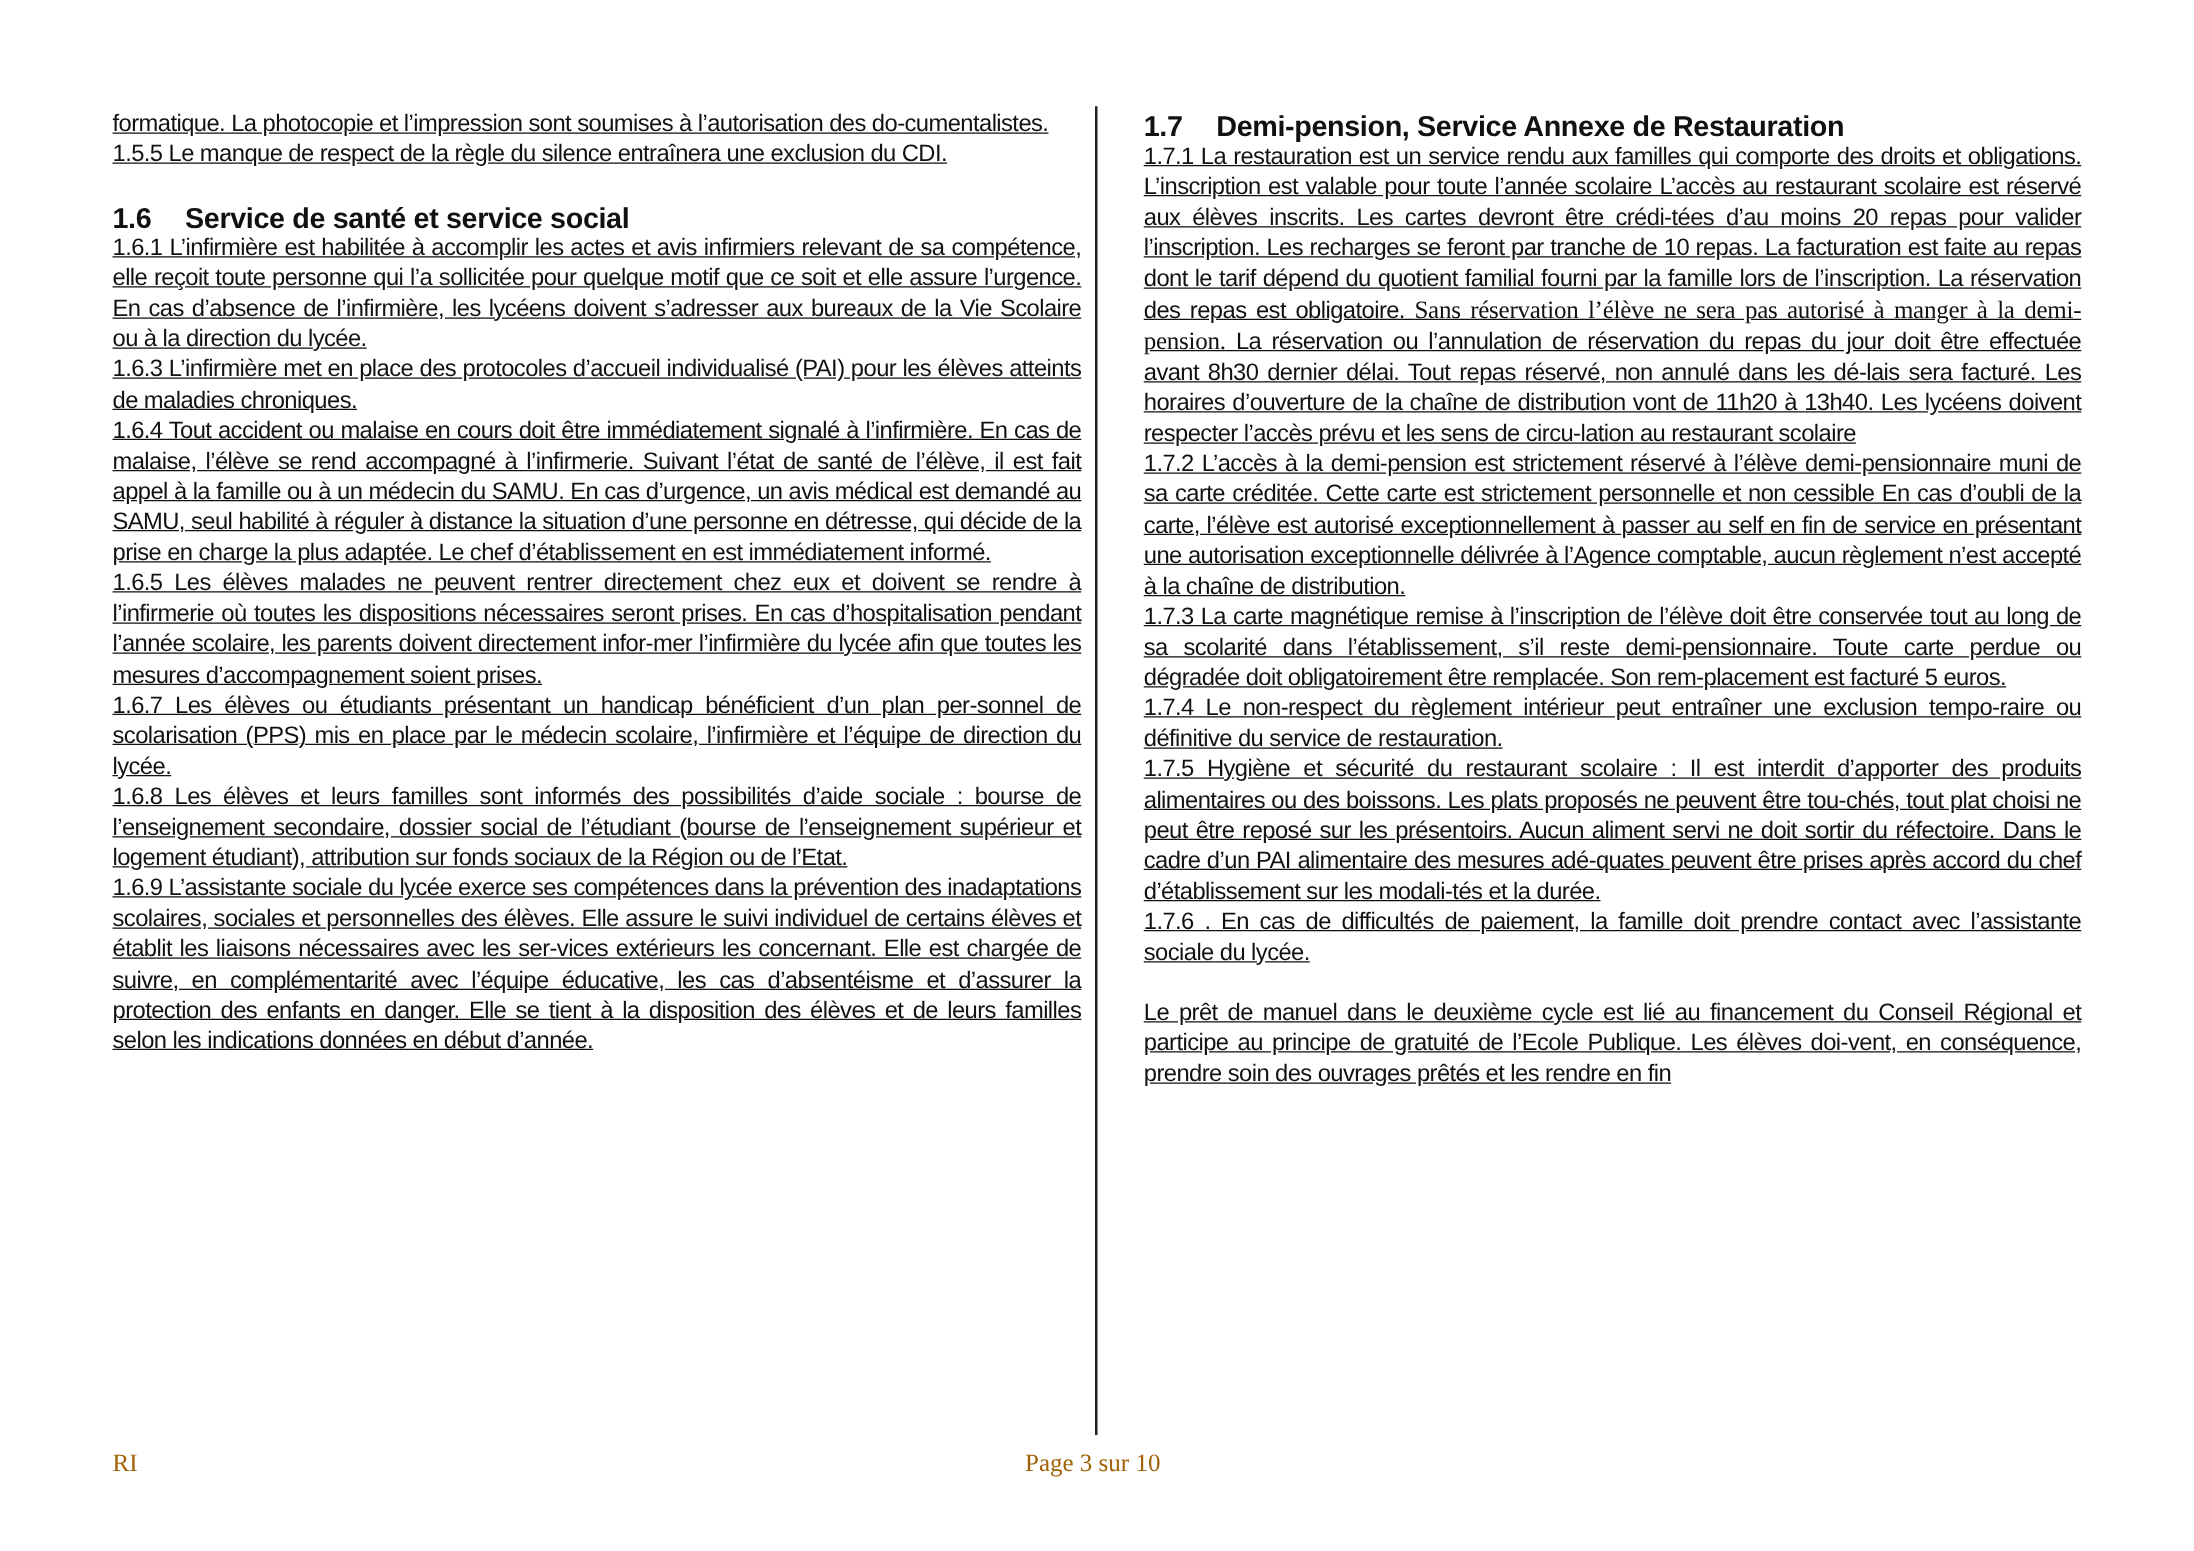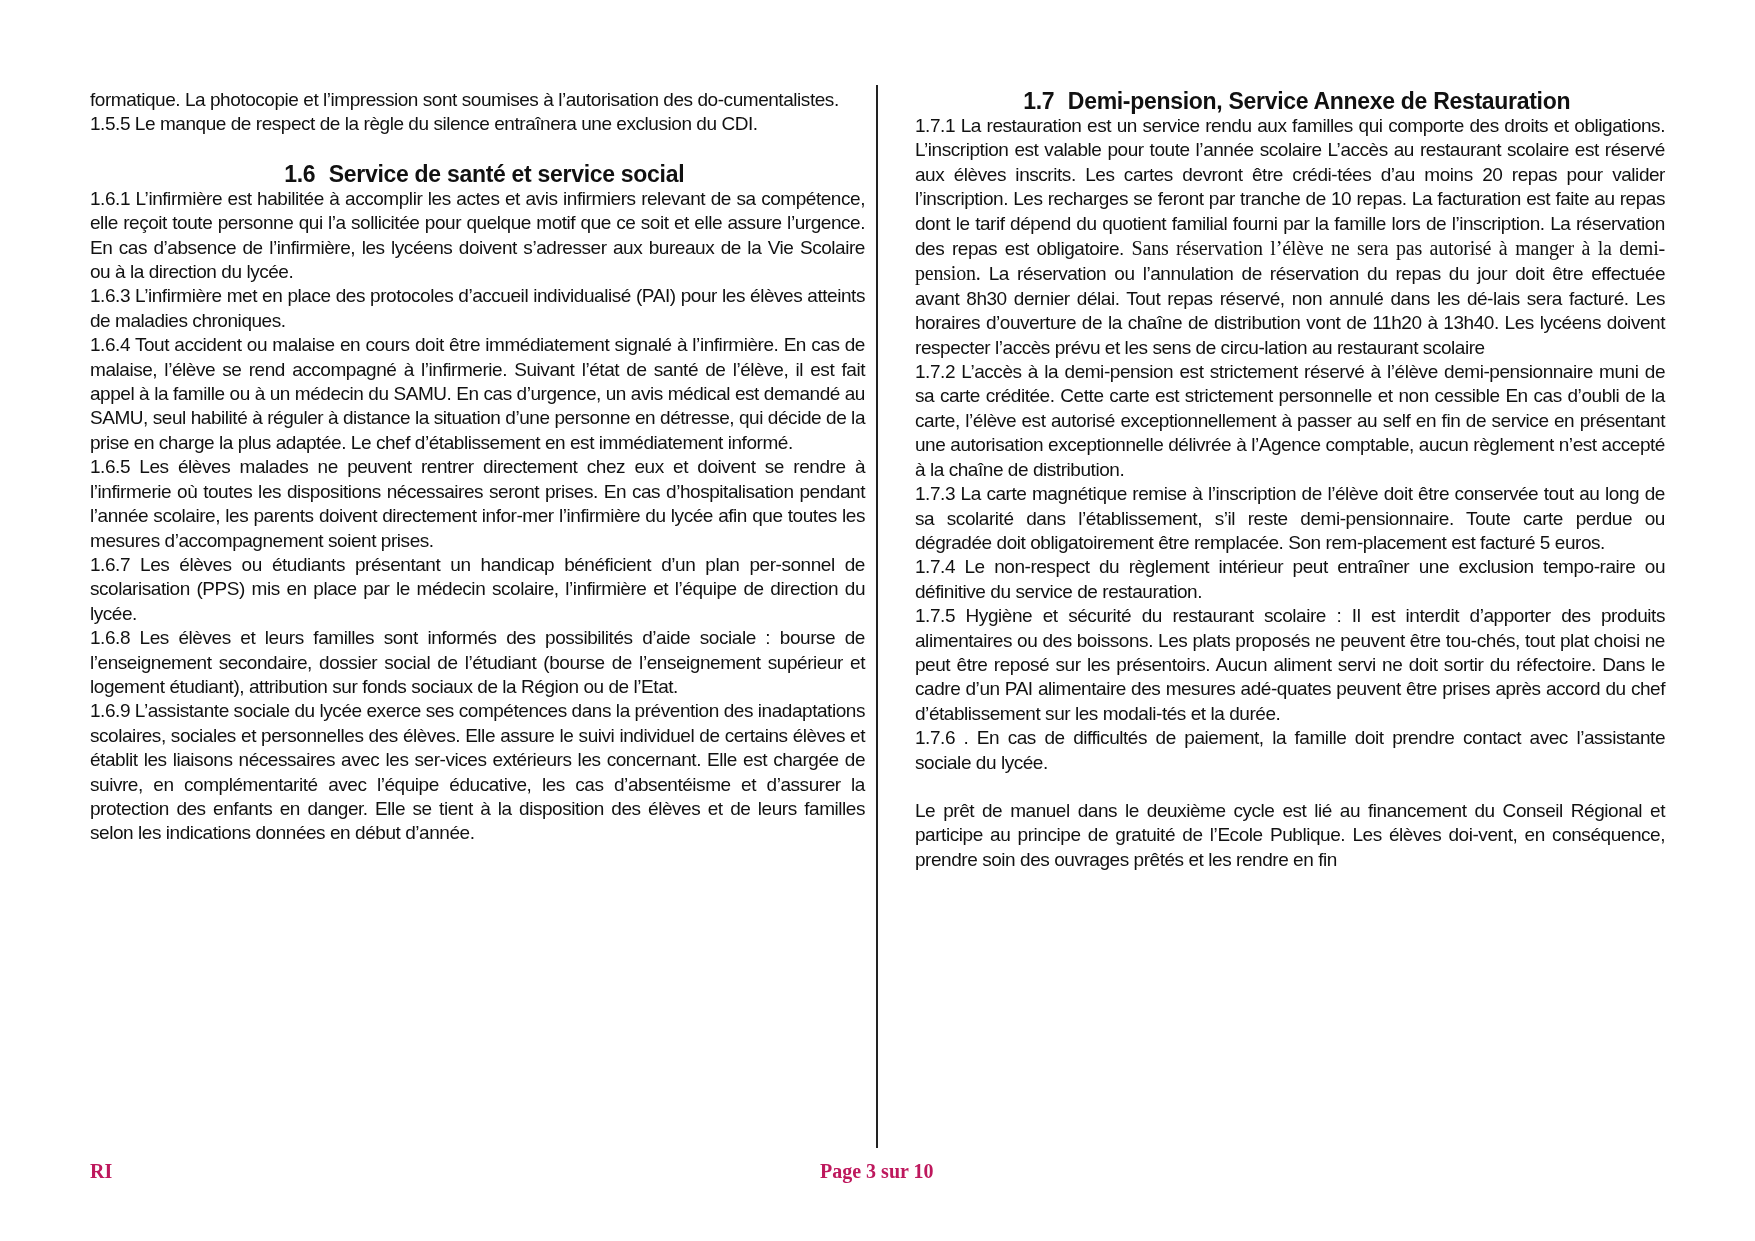--- a/index.html
+++ b/index.html
@@ -14,7 +14,7 @@
   .col-left { left: 90px; width: 775px; }
   .col-right { left: 915px; width: 750px; }
   .divider { position: absolute; left: 876px; top: 85px; width: 2px; height: 1063px; background: #222; }
-  .para { margin: 0; }
+  .para { margin: 0; text-decoration: underline; }
   .heading {
     margin: 0; font-weight: bold; font-size: 23px; line-height: 26px;
     letter-spacing: -0.3px; text-align: center;

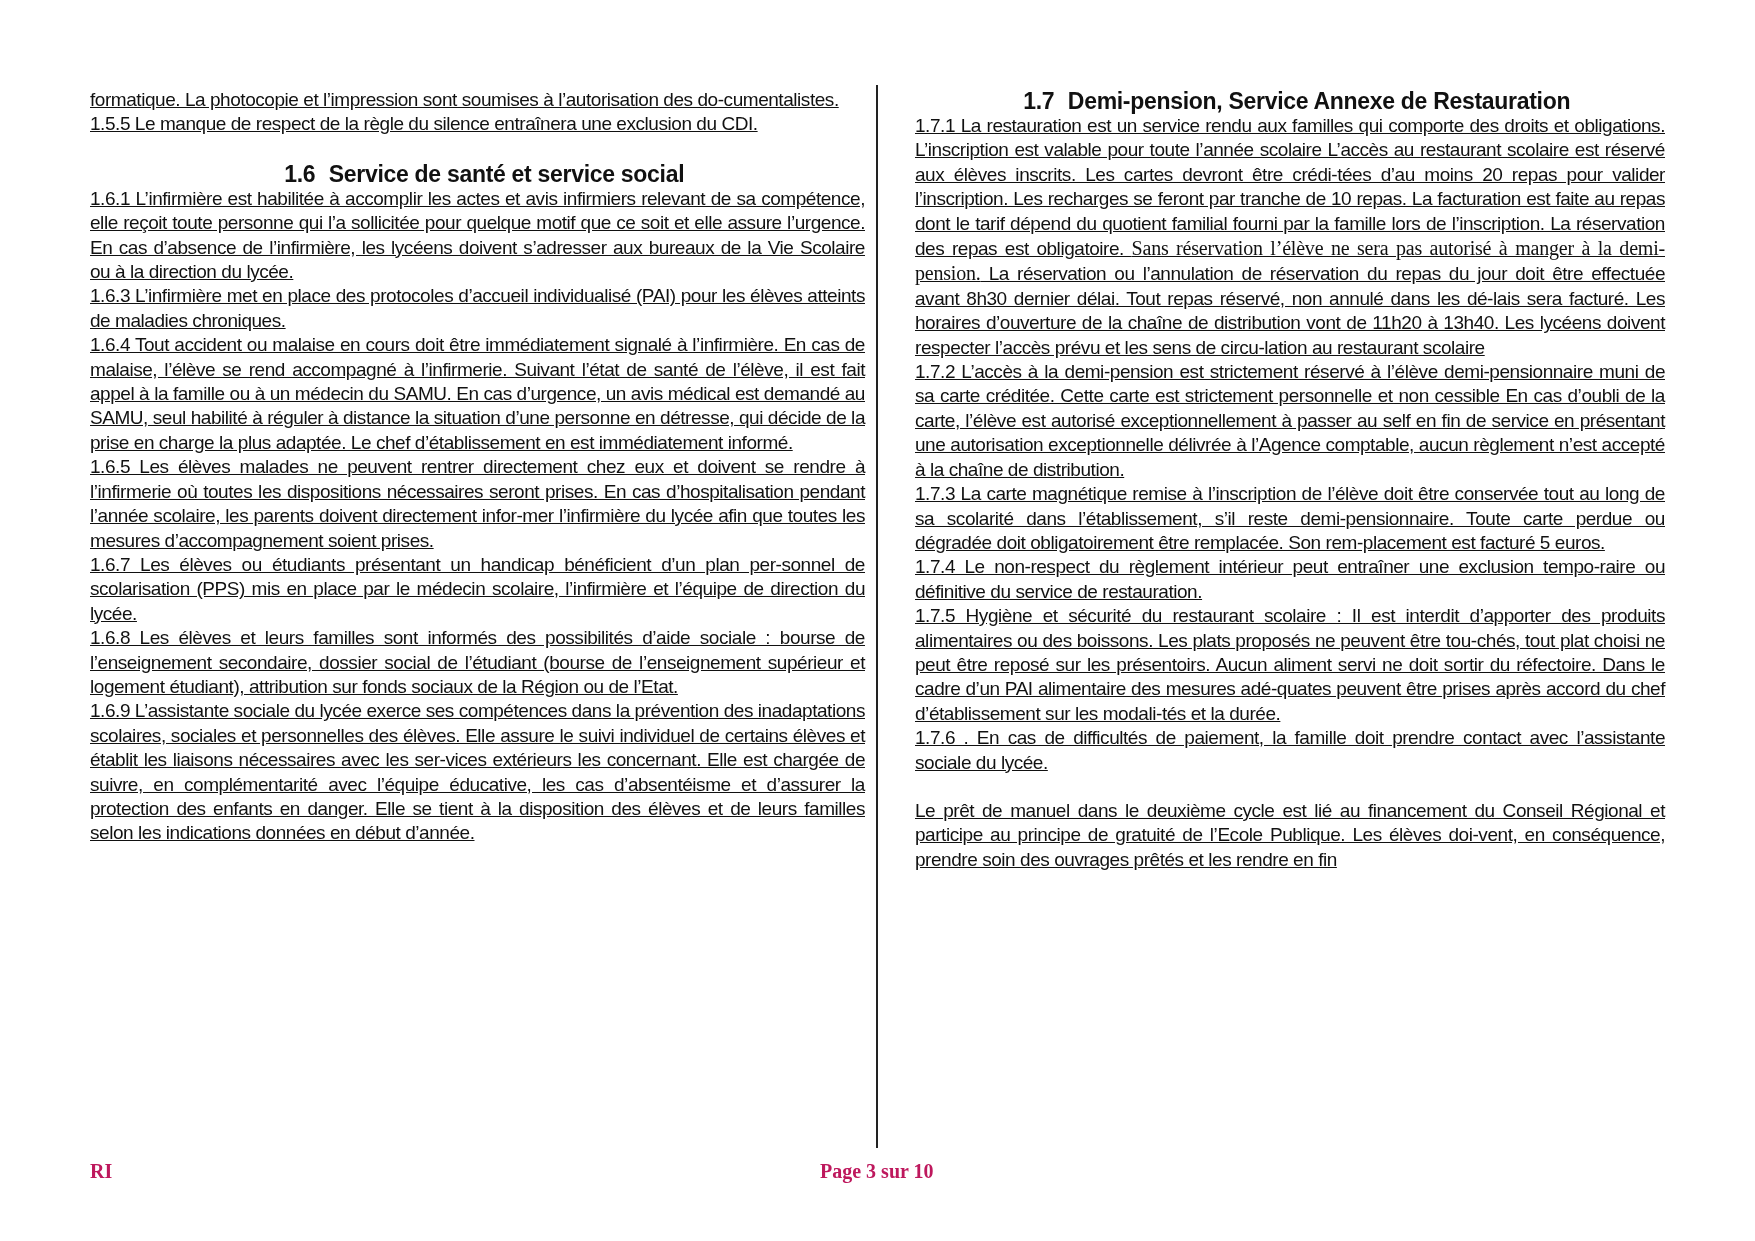--- a/index.html
+++ b/index.html
@@ -17,7 +17,7 @@
   .para { margin: 0; text-decoration: underline; }
   .heading {
     margin: 0; font-weight: bold; font-size: 23px; line-height: 26px;
-    letter-spacing: -0.3px; text-align: center;
+    letter-spacing: -0.3px; text-align: left;
   }
   .heading .num { display: inline-block; width: 58px; }
   .gap { height: 24px; }

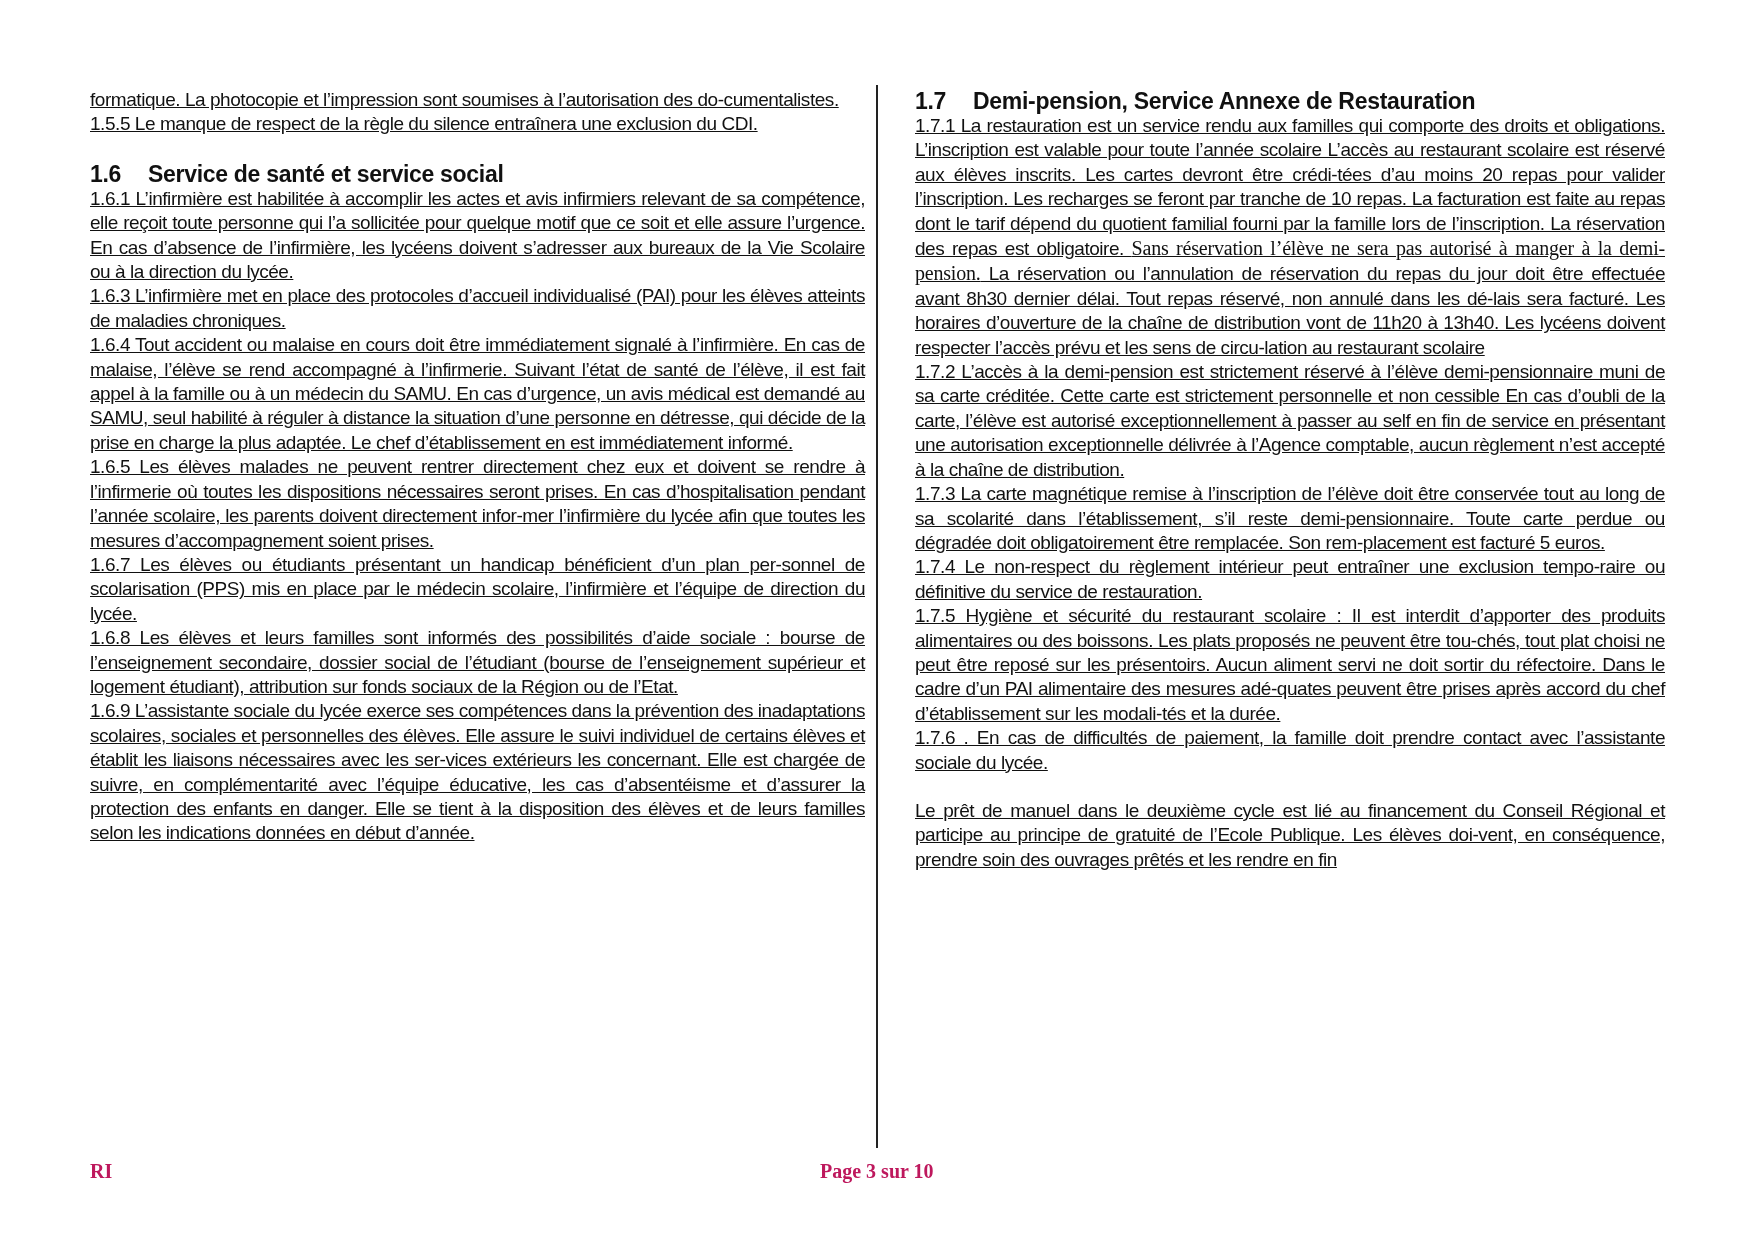--- a/index.html
+++ b/index.html
@@ -22,7 +22,7 @@
   .heading .num { display: inline-block; width: 58px; }
   .gap { height: 24px; }
   .serif { font-family: "Liberation Serif", serif; font-size: 20px; letter-spacing: -0.2px; }
-  .footer { position: absolute; top: 1160px; font-family: "Liberation Serif", serif; font-size: 20px; color: #be185d; font-weight: bold; }
+  .footer { position: absolute; top: 1160px; font-family: "Liberation Serif", serif; font-size: 20px; color: #a16207; }
   .footer-left { left: 90px; }
   .footer-center { left: 820px; }
 </style>

